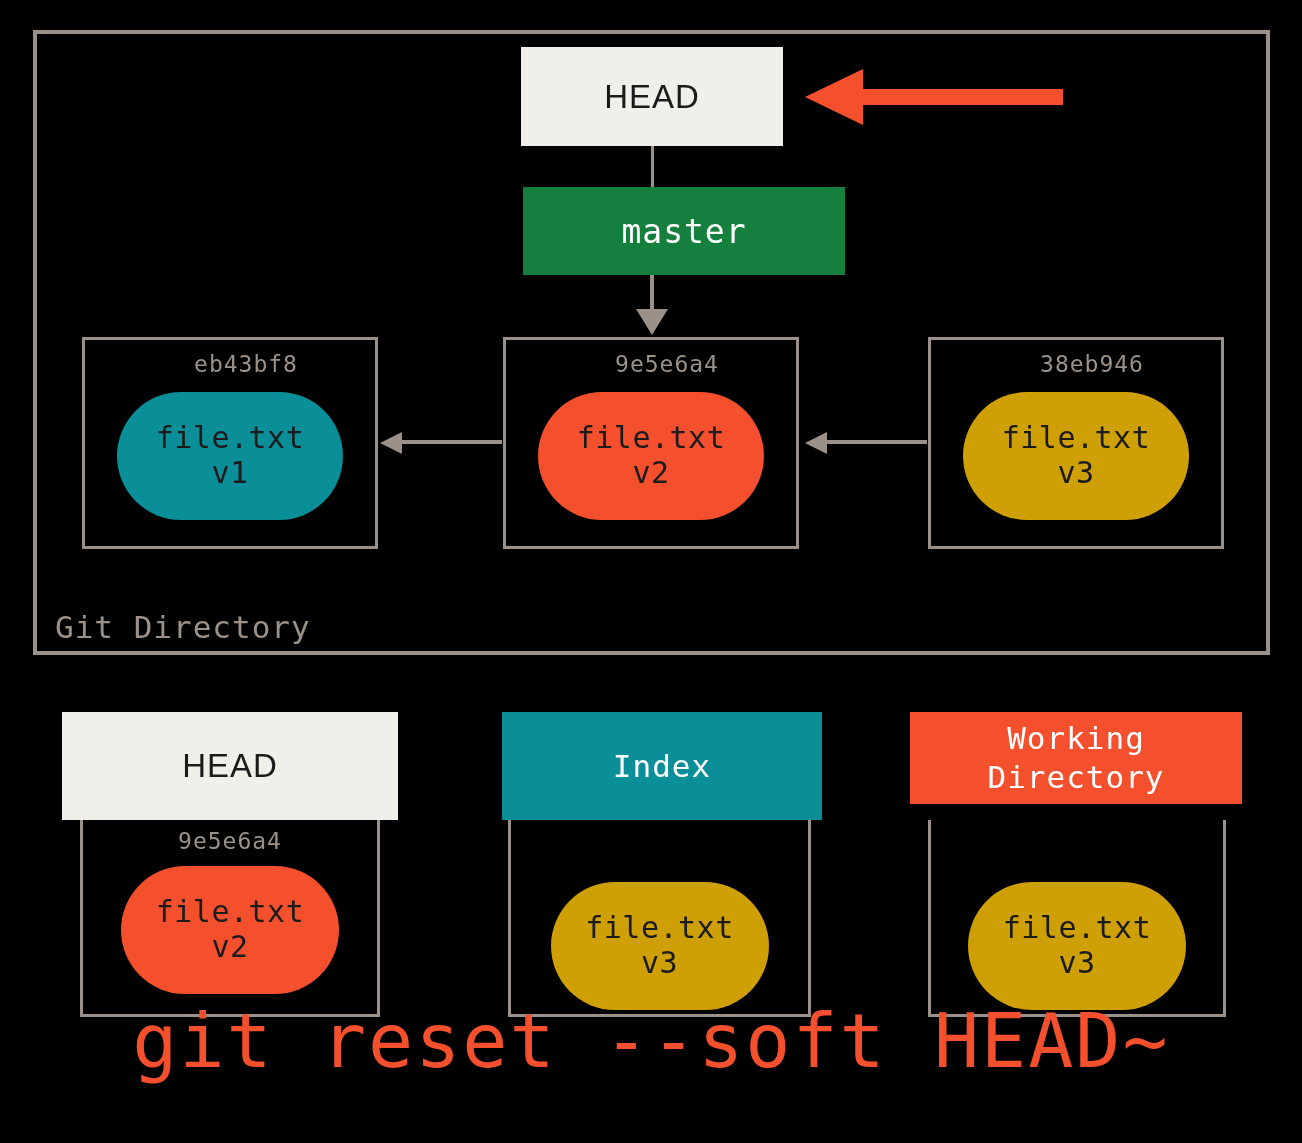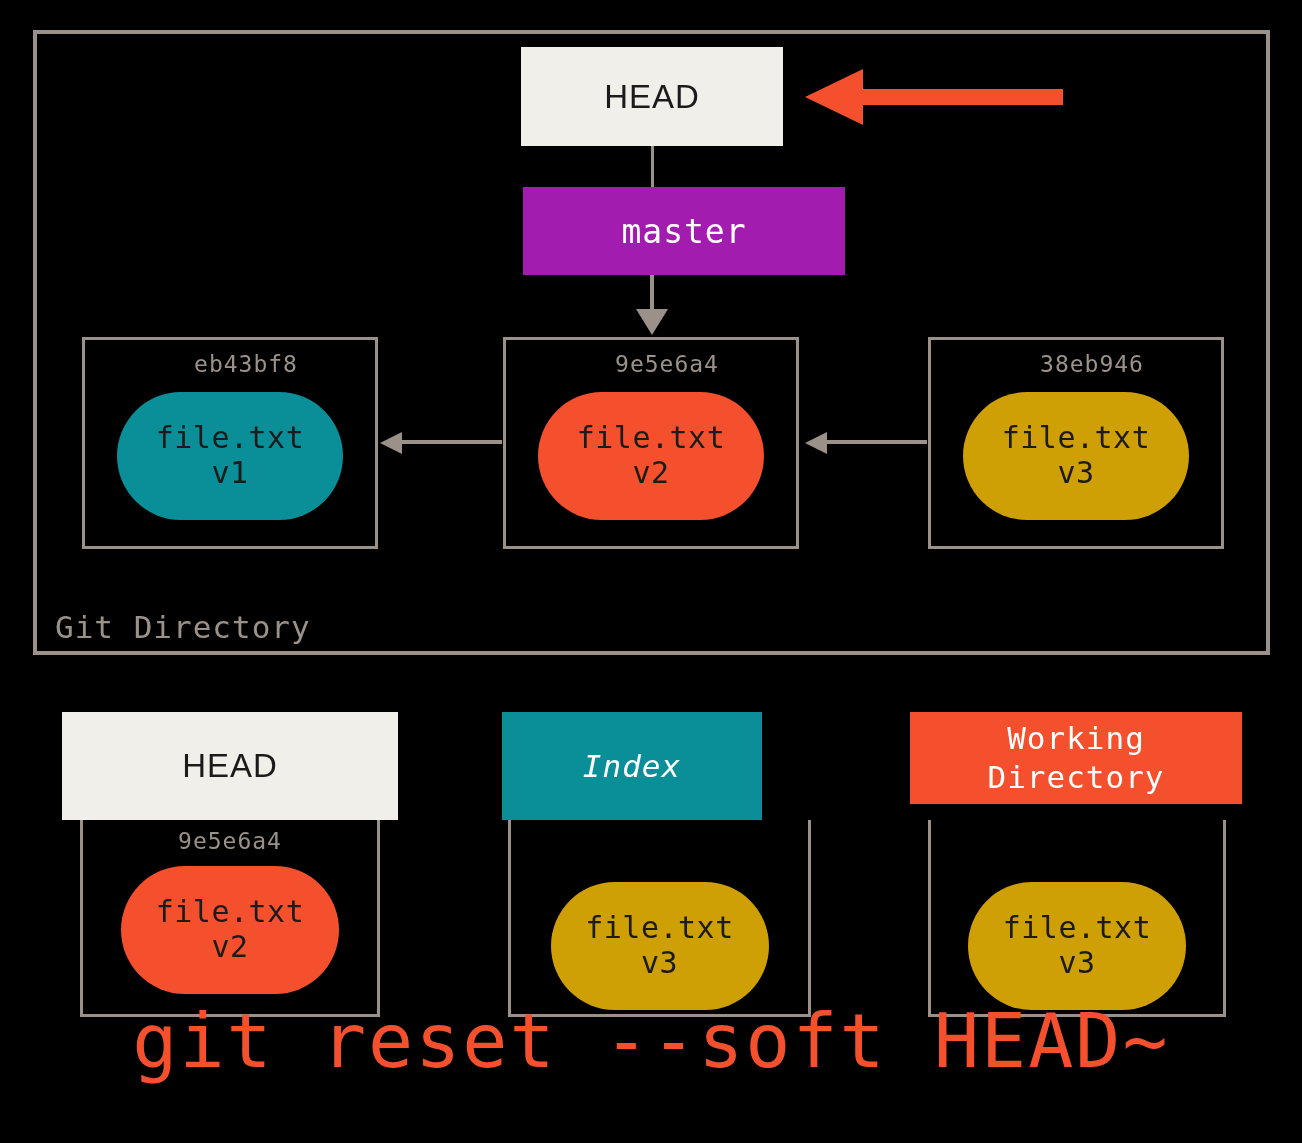--- a/index.html
+++ b/index.html
@@ -82,7 +82,7 @@
     top: 187px;
     width: 322px;
     height: 88px;
-    background: #a21caf;
+    background: #15803d;
     display: flex;
     align-items: center;
     justify-content: center;

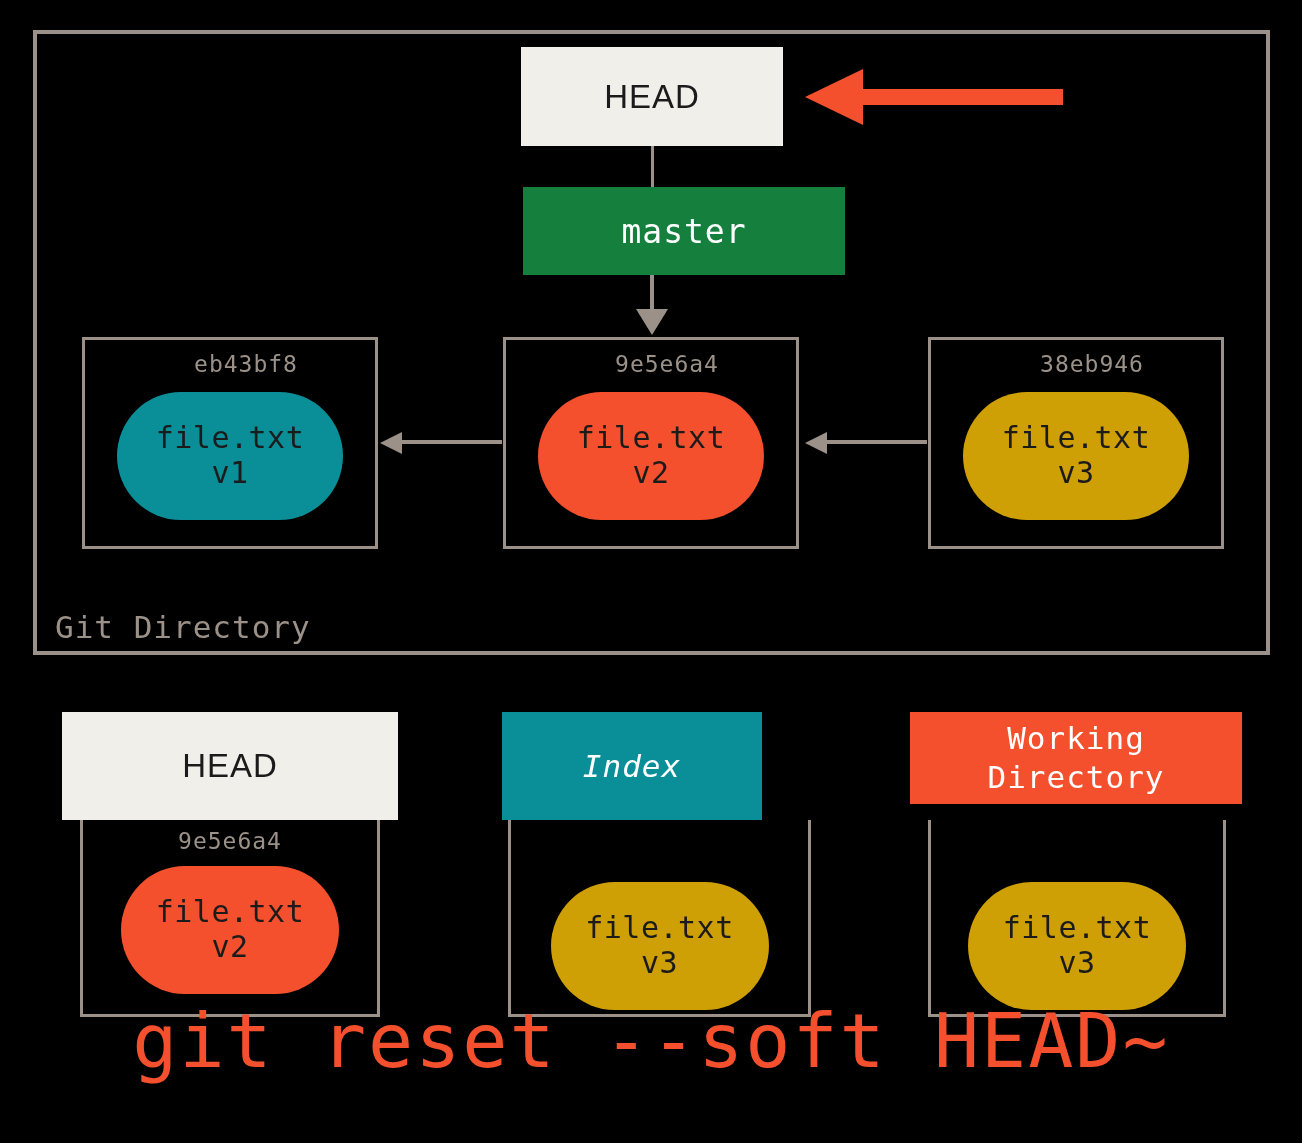--- a/index.html
+++ b/index.html
@@ -194,7 +194,7 @@
 
   
   #area-index { left: 502px; top: 712px; width: 320px; height: 305px; }
-  #area-index .area-header { left: 0; width: 260px; height: 108px; background: #0a8f99; font-style: italic; }
+  #area-index .area-header { left: 0; width: 320px; height: 108px; background: #0a8f99; }
   #area-index .area-header .lbl { color: #ffffff; }
   #area-index .area-body { left: 6px; top: 108px; width: 303px; height: 197px; }
 

